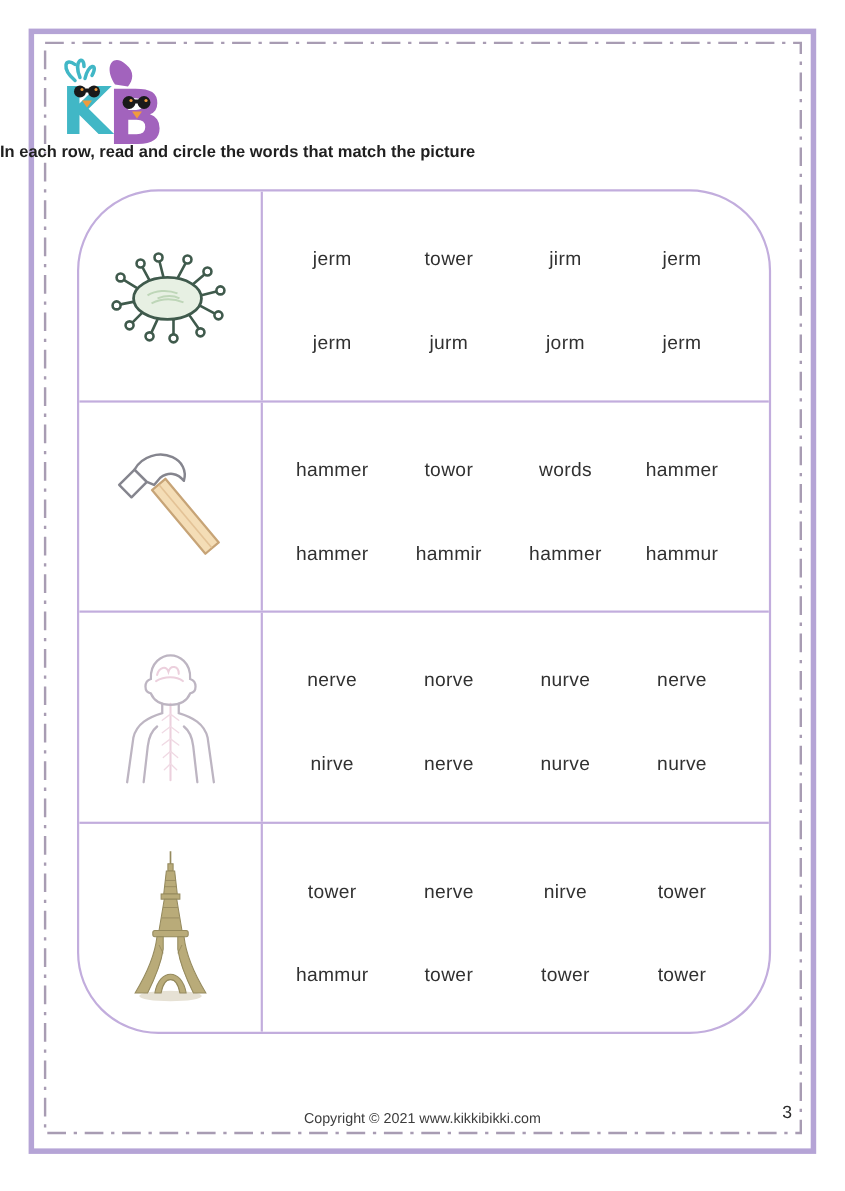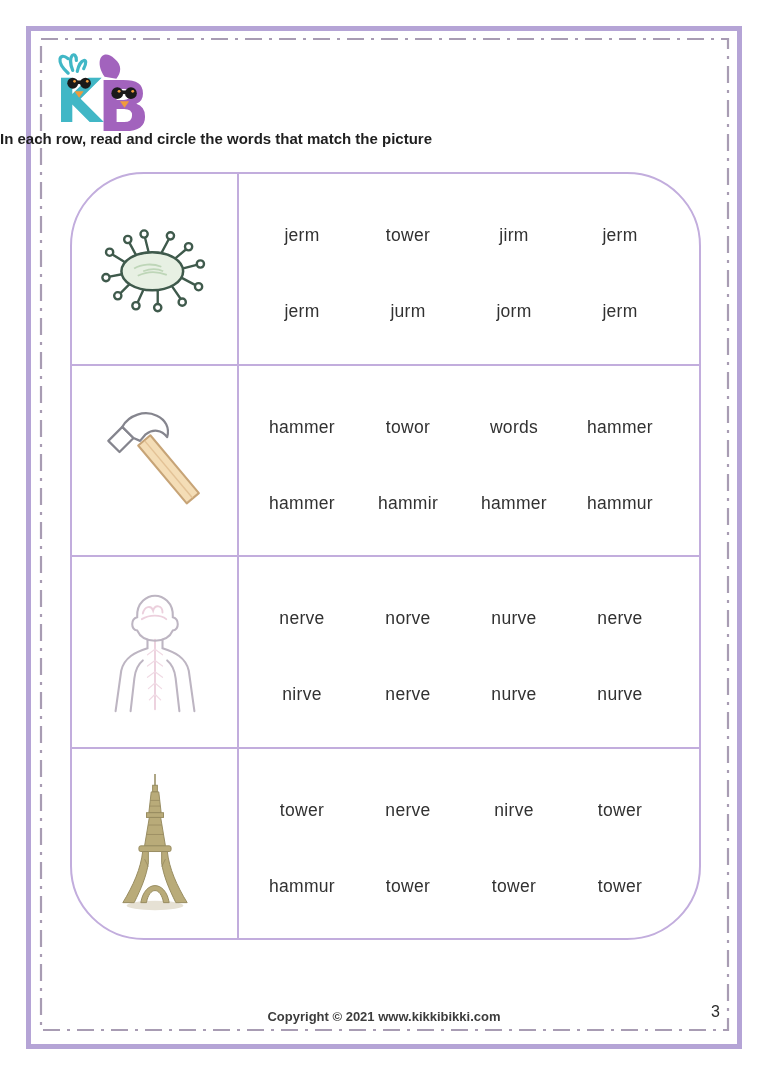--- a/index.html
+++ b/index.html
@@ -81,7 +81,7 @@
     position: absolute; left: 0; top: 1009px; width: 100%;
     text-align: center;
     font-size: 13px;
-    font-weight: 700;
+    font-weight: 400;
     color: #3c3c3c;
   }
   .page-num {

